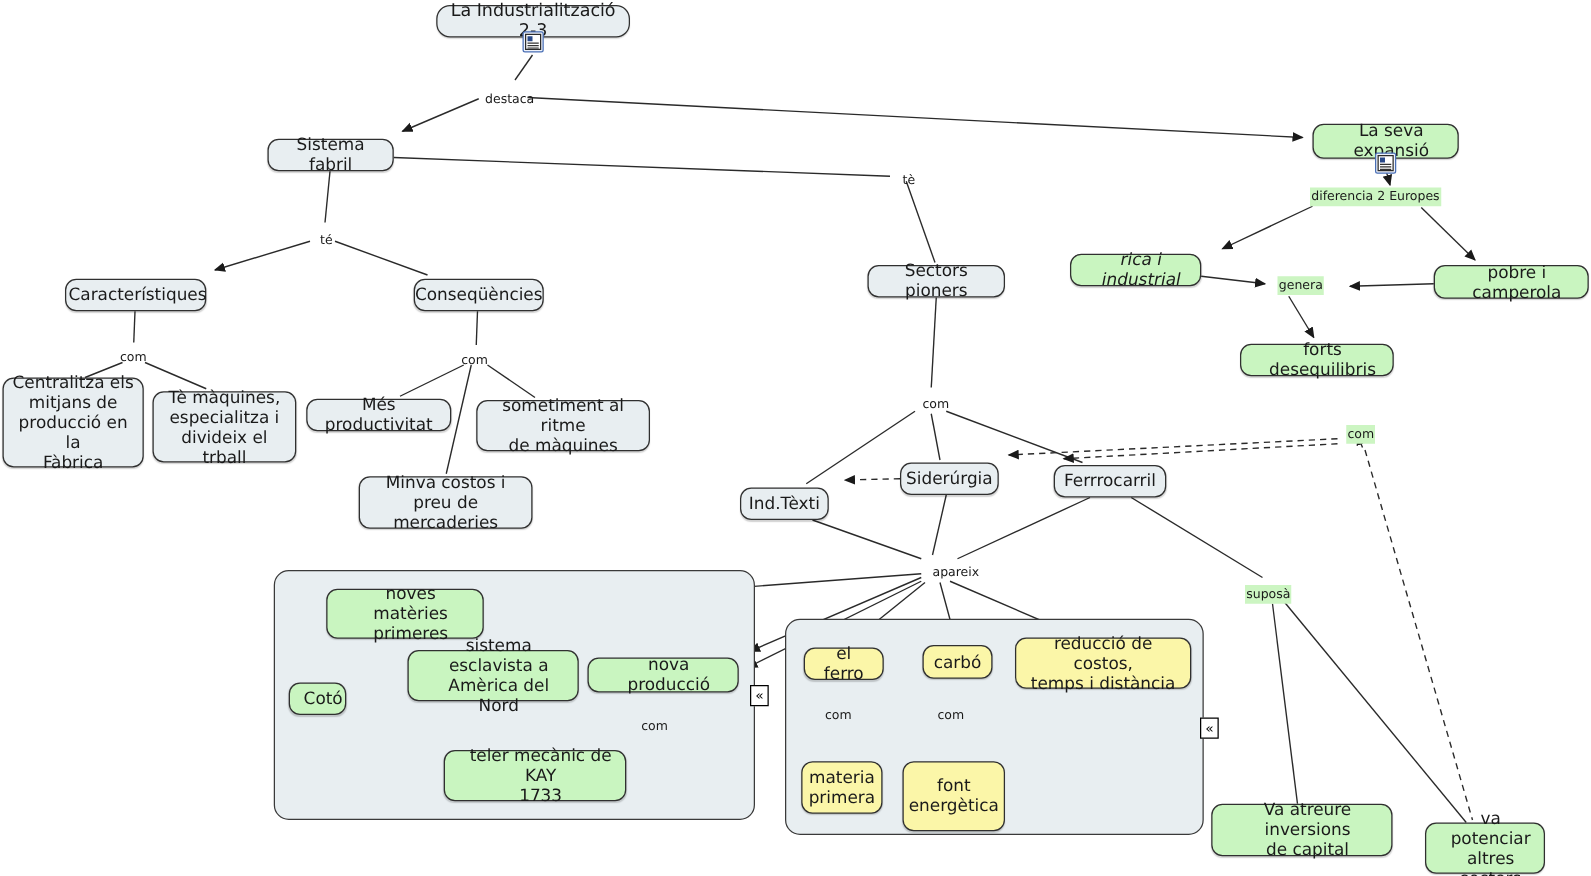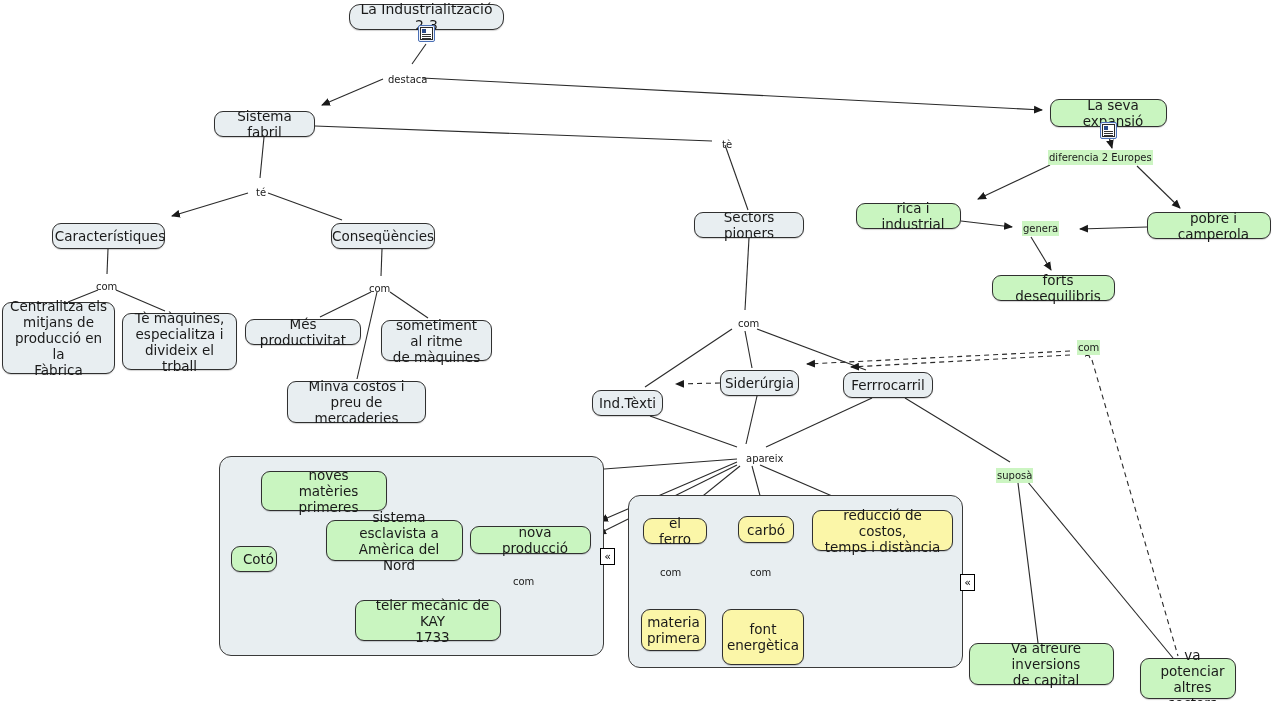--- a/index.html
+++ b/index.html
@@ -262,7 +262,7 @@
       <div class="sheet"></div>
     </div>
 
-  <div class="node green" style="left:856px; top:203px; width:105px; height:26px;">rica i industrial</div>
+  <div class="node green" style="left:856px; top:203px; width:105px; height:26px;font-style:italic;">rica i industrial</div>
 
   <div class="node green" style="left:1147px; top:212px; width:124px; height:27px;">pobre i camperola</div>
 

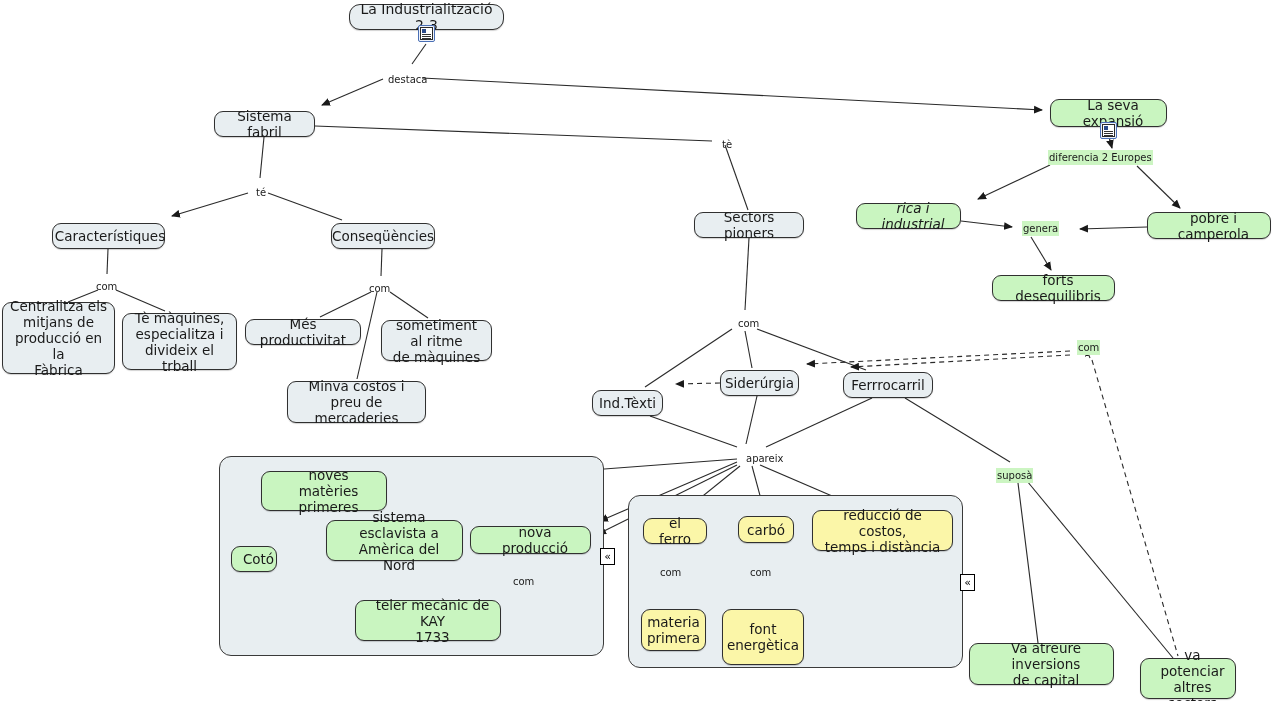--- a/index.html
+++ b/index.html
@@ -249,7 +249,7 @@
 
   <div class="node gray" style="left:245px; top:319px; width:116px; height:26px;">Més productivitat</div>
 
-  <div class="node gray" style="left:381px; top:320px; width:111px; height:41px;">sometiment al ritme
+  <div class="node gray" style="left:381px; top:320px; width:139px; height:41px;">sometiment al ritme
 de màquines</div>
 
   <div class="node gray" style="left:287px; top:381px; width:139px; height:42px;">Minva costos i

